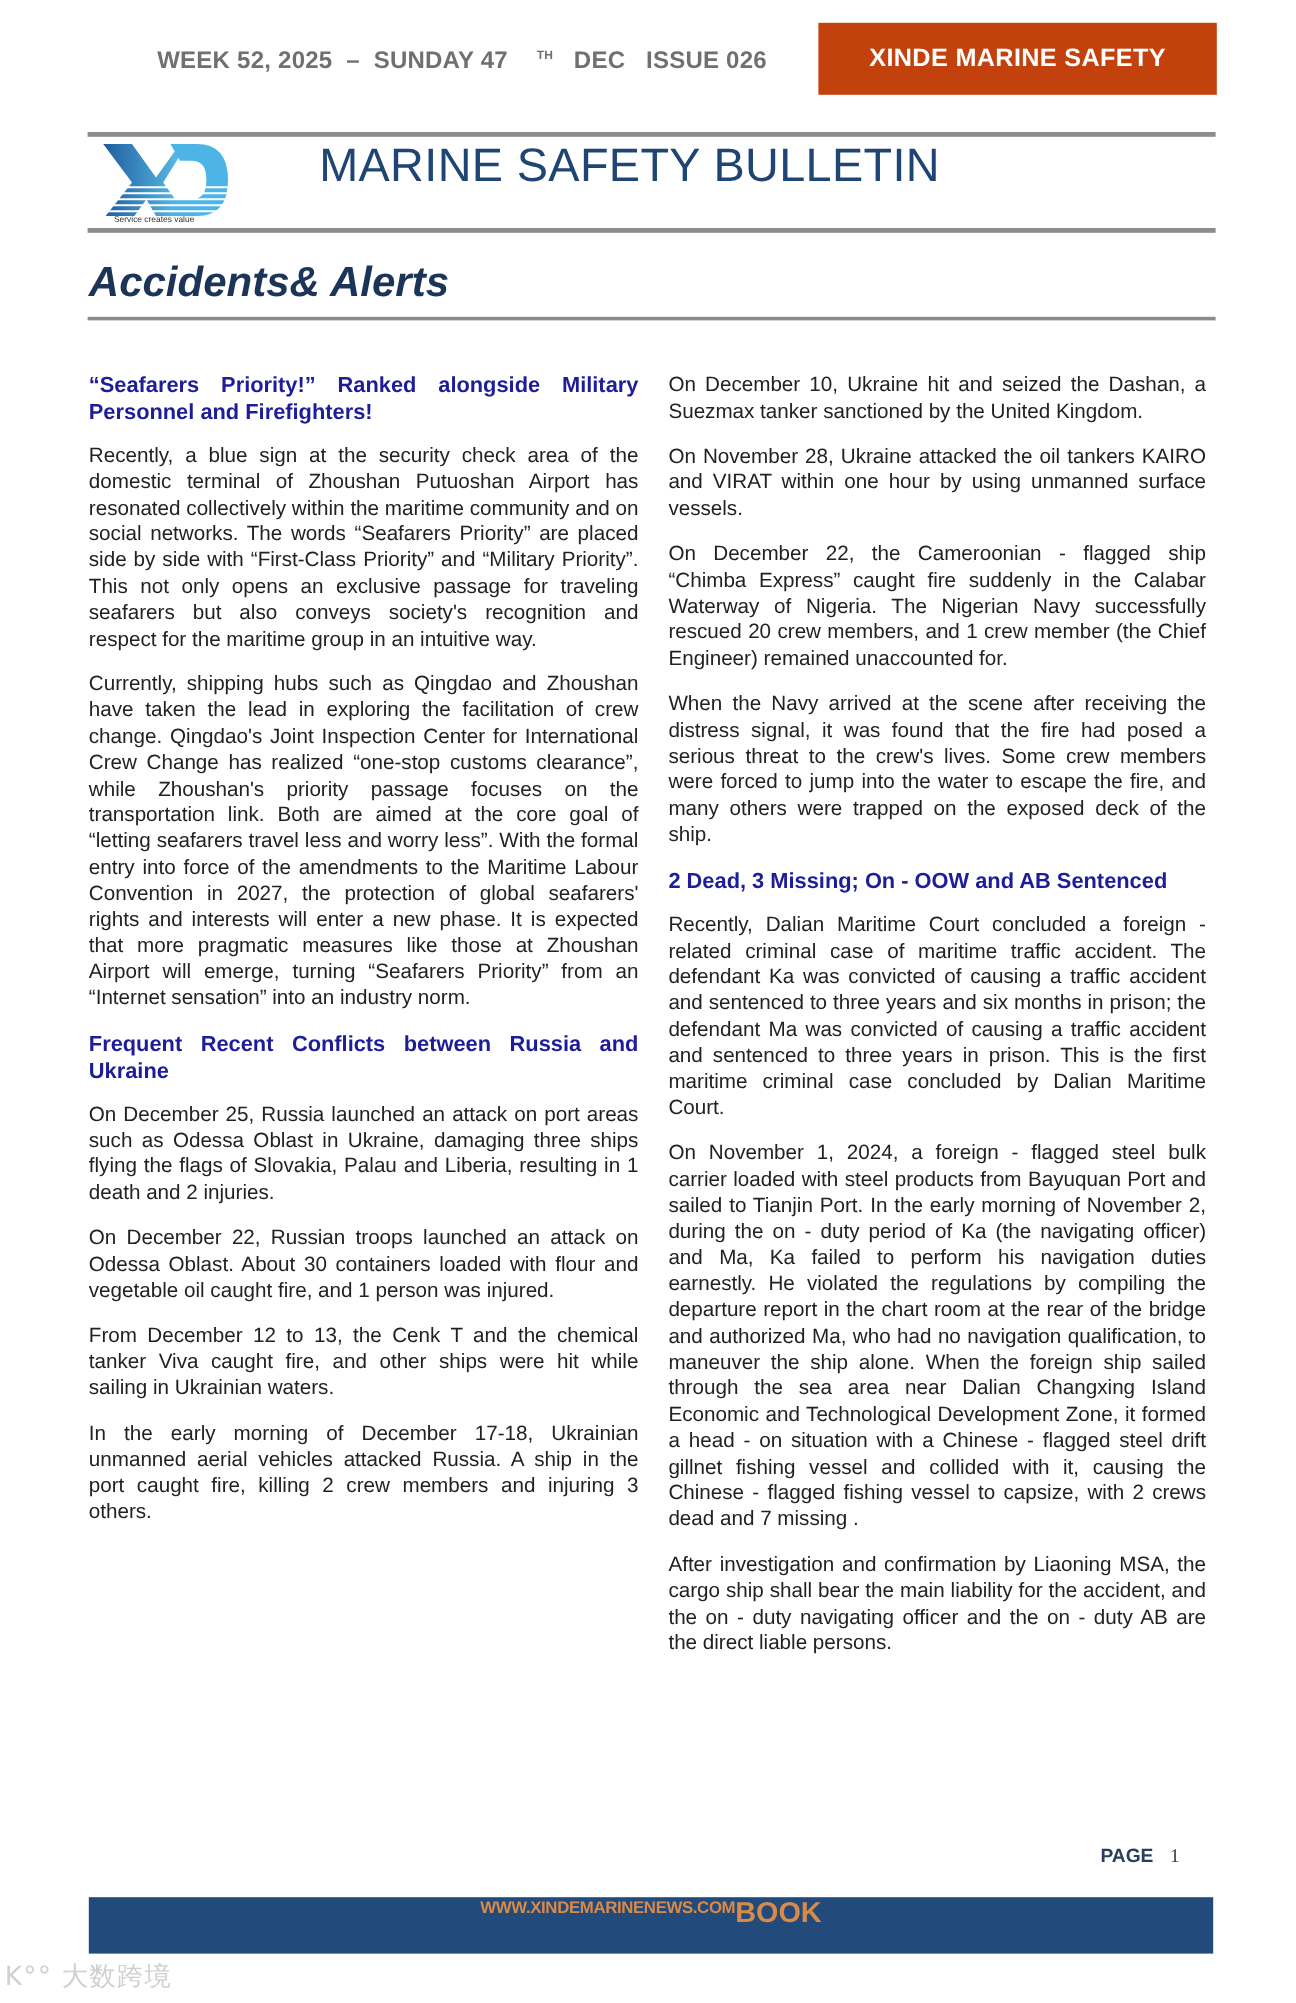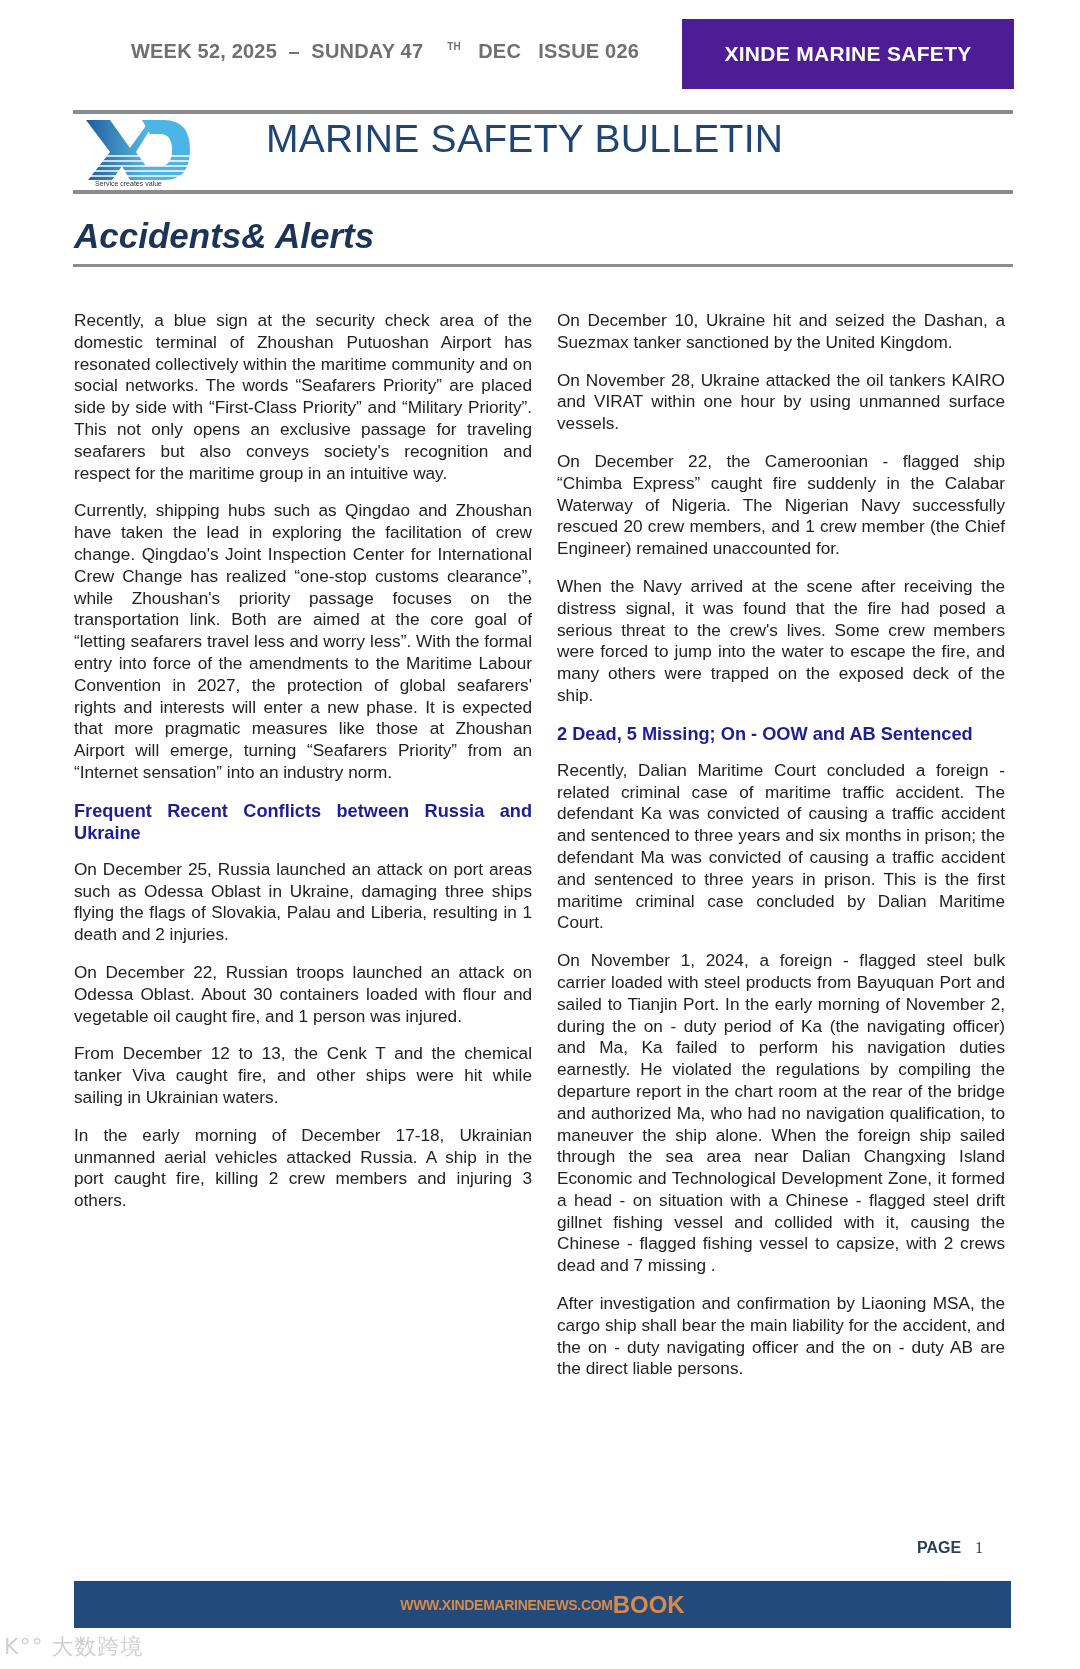--- a/index.html
+++ b/index.html
@@ -10,8 +10,8 @@
   .issue-line { position: absolute; left: 131px; top: 40px; font-size: 20px; font-weight: bold;
                 color: #707070; letter-spacing: 0.2px; white-space: pre; font-family: "Liberation Sans", sans-serif; }
   .issue-line sup { font-size: 10px; vertical-align: 8px; margin-left: 24px; }
-  .brand-box { position: absolute; left: 682px; top: 19px; width: 332px; height: 70px;
-               background: #4c1d95; color: #fff; display: flex; align-items: center; justify-content: center;
+  .brand-box { position: absolute; left: 682px; top: 19px; width: 332px; height: 60px;
+               background: #c2410c; color: #fff; display: flex; align-items: center; justify-content: center;
                font-weight: bold; font-size: 21px; letter-spacing: 0.3px; }
 
   .rule { position: absolute; left: 73px; width: 940px; background: #8c8c8c; }

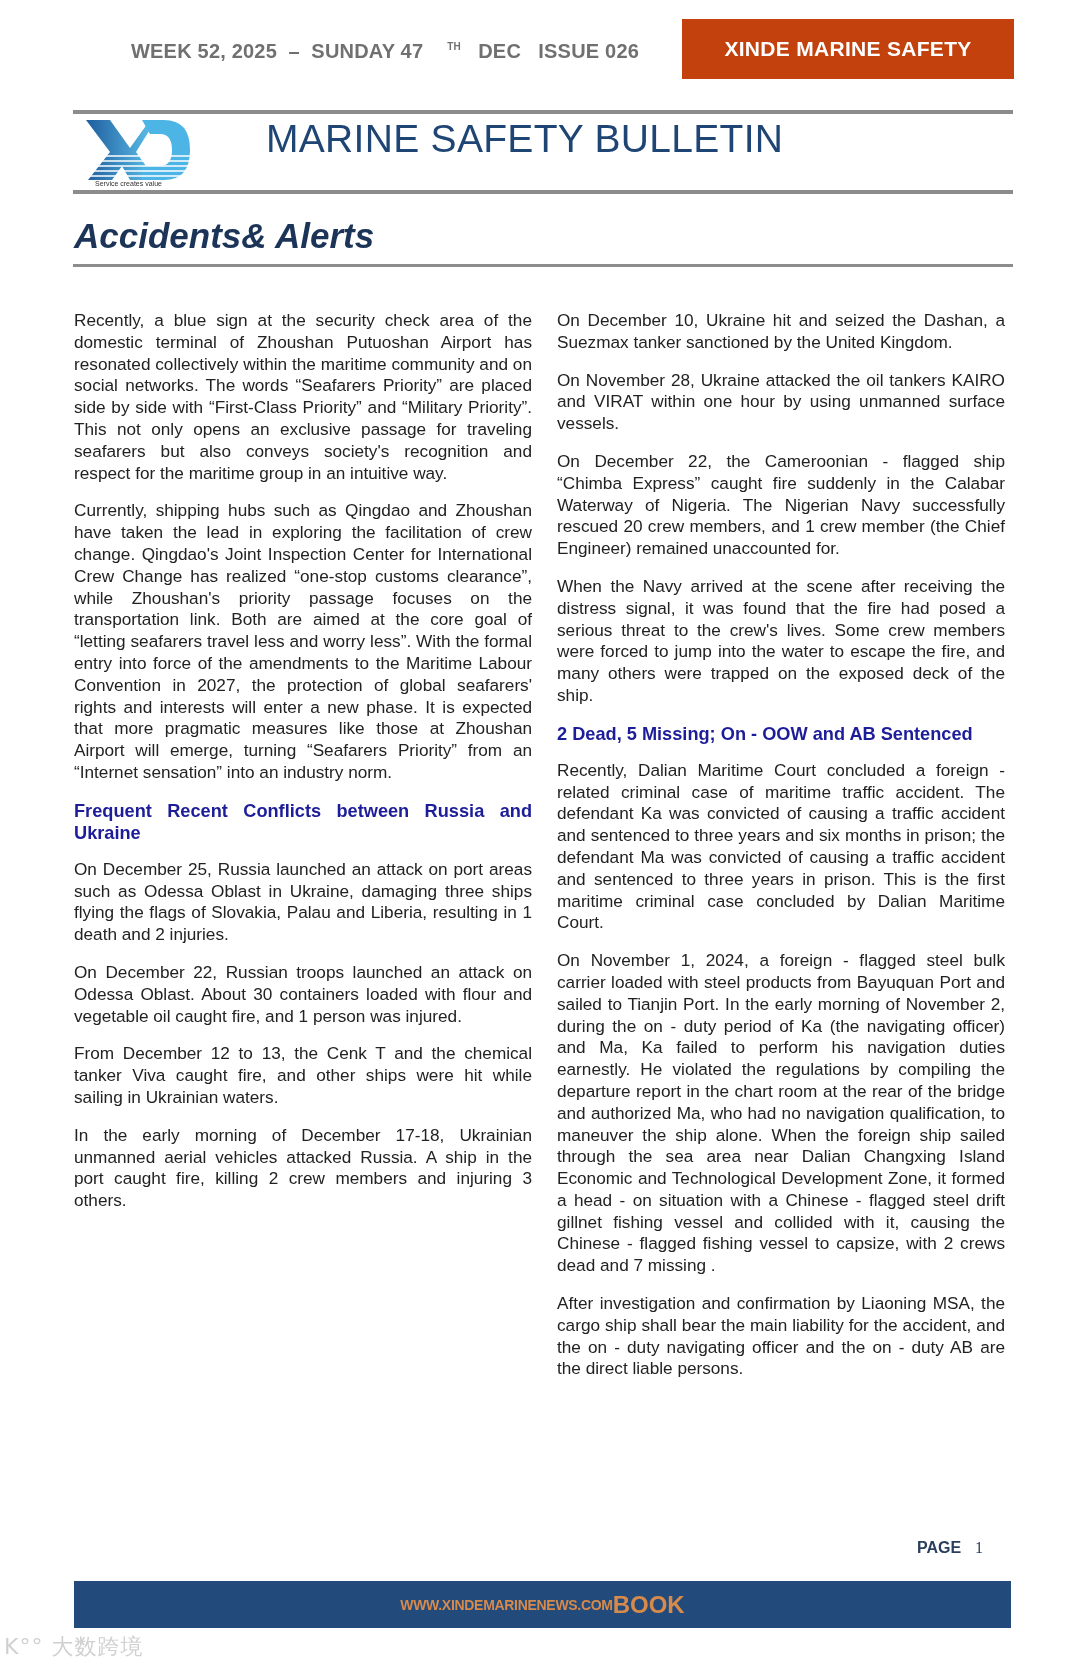--- a/index.html
+++ b/index.html
@@ -92,6 +92,7 @@
 <div class="rule r3"></div>
 
 <div class="col left">
+  <h3>“Seafarers Priority!” Ranked alongside Military Personnel and Firefighters!</h3>
   <p>Recently, a blue sign at the security check area of the domestic terminal of Zhoushan Putuoshan Airport has resonated collectively within the maritime community and on social networks. The words “Seafarers Priority” are placed side by side with “First-Class Priority” and “Military Priority”. This not only opens an exclusive passage for traveling seafarers but also conveys society's recognition and respect for the maritime group in an intuitive way.</p>
   <p>Currently, shipping hubs such as Qingdao and Zhoushan have taken the lead in exploring the facilitation of crew change. Qingdao's Joint Inspection Center for International Crew Change has realized “one-stop customs clearance”, while Zhoushan's priority passage focuses on the transportation link. Both are aimed at the core goal of “letting seafarers travel less and worry less”. With the formal entry into force of the amendments to the Maritime Labour Convention in 2027, the protection of global seafarers' rights and interests will enter a new phase. It is expected that more pragmatic measures like those at Zhoushan Airport will emerge, turning “Seafarers Priority” from an “Internet sensation” into an industry norm.</p>
 

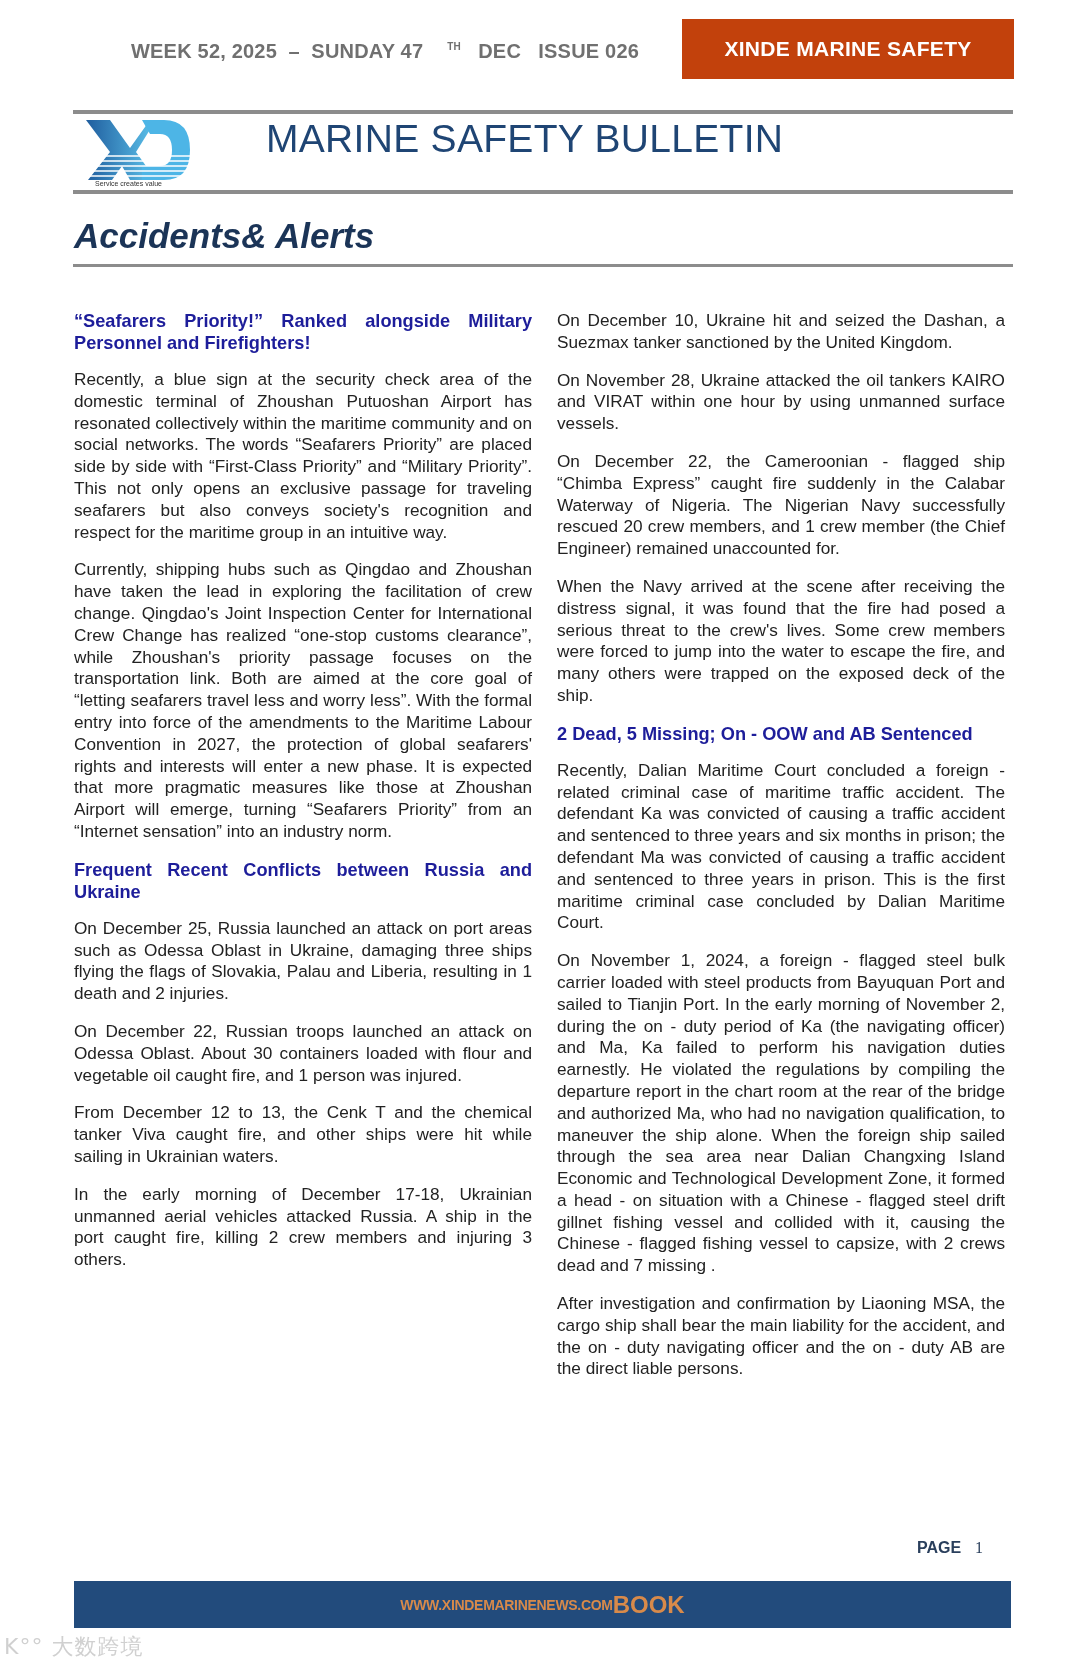--- a/index.html
+++ b/index.html
@@ -110,7 +110,7 @@
   <p>On December 22, the Cameroonian - flagged ship “Chimba Express” caught fire suddenly in the Calabar Waterway of Nigeria. The Nigerian Navy successfully rescued 20 crew members, and 1 crew member (the Chief Engineer) remained unaccounted for.</p>
   <p>When the Navy arrived at the scene after receiving the distress signal, it was found that the fire had posed a serious threat to the crew's lives. Some crew members were forced to jump into the water to escape the fire, and many others were trapped on the exposed deck of the ship.</p>
 
-  <h3>2 Dead, 5 Missing; On - OOW and AB Sentenced</h3>
+  <h3>2 Dead, 3 Missing; On - OOW and AB Sentenced</h3>
   <p>Recently, Dalian Maritime Court concluded a foreign - related criminal case of maritime traffic accident. The defendant Ka was convicted of causing a traffic accident and sentenced to three years and six months in prison; the defendant Ma was convicted of causing a traffic accident and sentenced to three years in prison. This is the first maritime criminal case concluded by Dalian Maritime Court.</p>
   <p>On November 1, 2024, a foreign - flagged steel bulk carrier loaded with steel products from Bayuquan Port and sailed to Tianjin Port. In the early morning of November 2, during the on - duty period of Ka (the navigating officer) and Ma, Ka failed to perform his navigation duties earnestly. He violated the regulations by compiling the departure report in the chart room at the rear of the bridge and authorized Ma, who had no navigation qualification, to maneuver the ship alone. When the foreign ship sailed through the sea area near Dalian Changxing Island Economic and Technological Development Zone, it formed a head - on situation with a Chinese - flagged steel drift gillnet fishing vessel and collided with it, causing the Chinese - flagged fishing vessel to capsize, with 2 crews dead and 7 missing .</p>
   <p>After investigation and confirmation by Liaoning MSA, the cargo ship shall bear the main liability for the accident, and the on - duty navigating officer and the on - duty AB are the direct liable persons.</p>

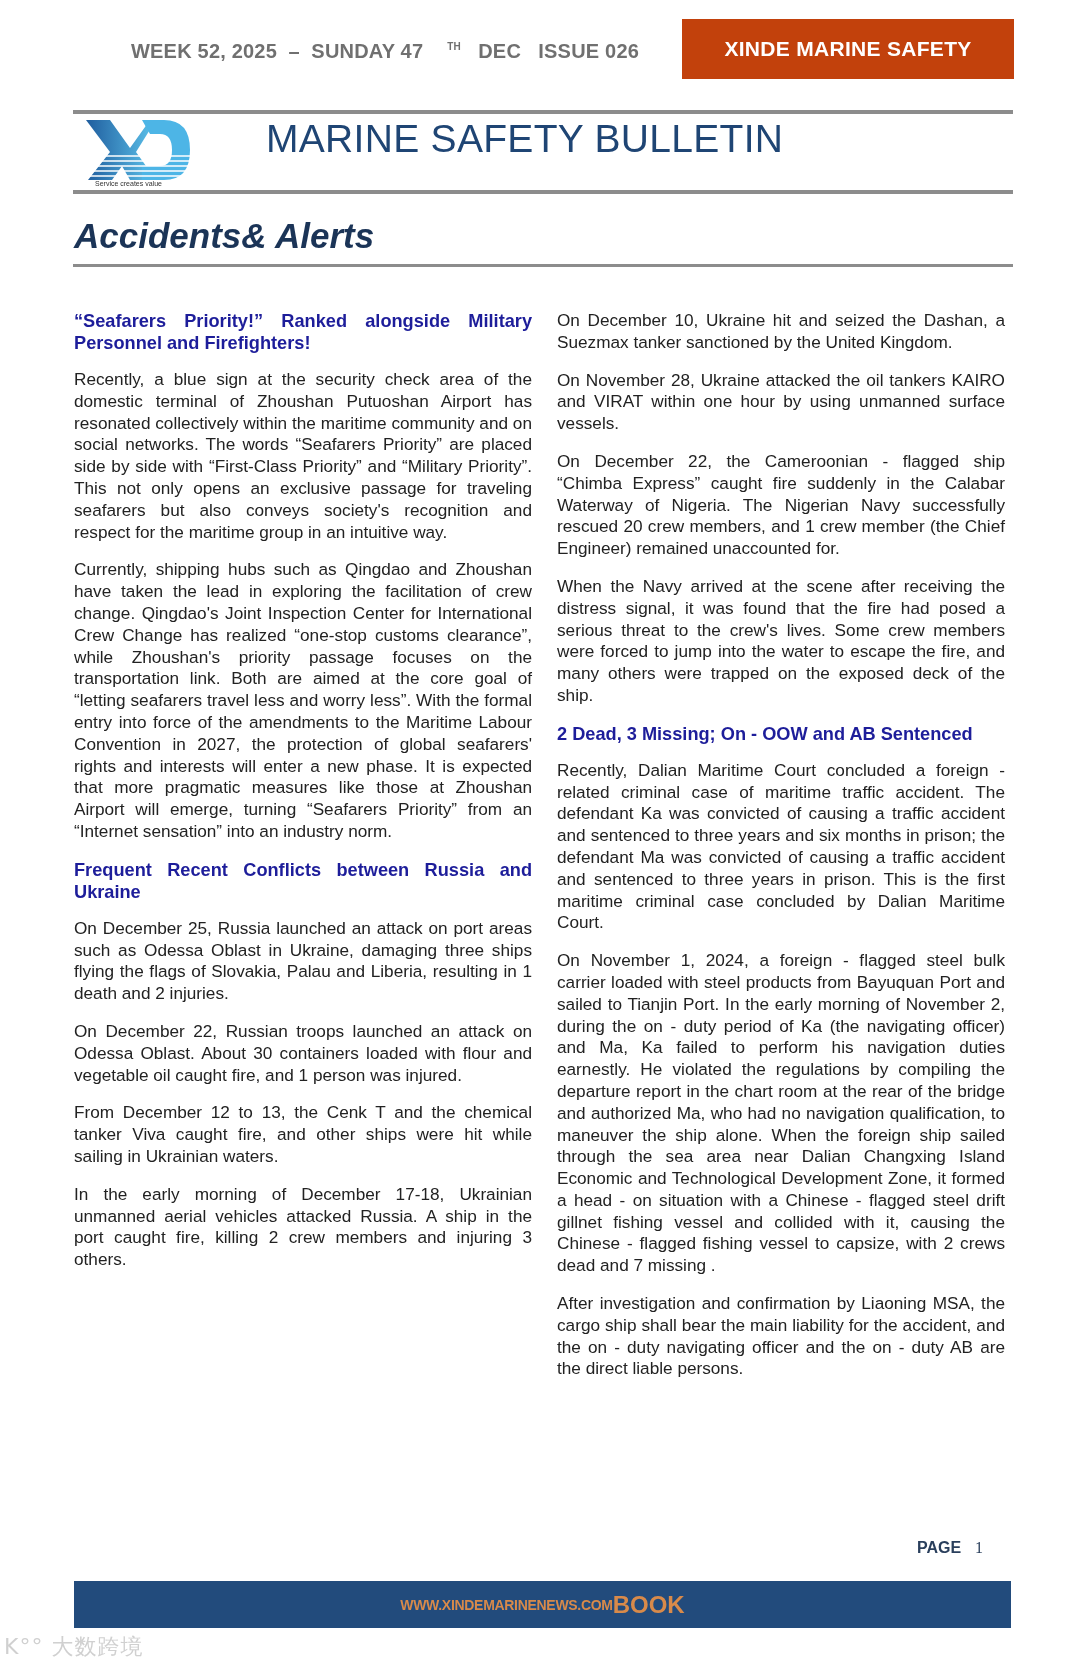--- a/index.html
+++ b/index.html
@@ -41,7 +41,7 @@
   .page-num { position: absolute; left: 975px; top: 1539px; font-size: 16px; color: #2a3f5c;
               font-family: "Liberation Serif", serif; }
   .footer-bar { position: absolute; left: 74px; top: 1581px; width: 937px; height: 47px; background: #224b7c;
-                display: flex; align-items: center; justify-content: center; }
+                display: flex; align-items: flex-start; justify-content: center; }
   .footer-url { color: #d88a4a; font-weight: bold; font-size: 14px; letter-spacing: -0.3px; }
   .footer-book { color: #d88a4a; font-weight: bold; font-size: 24px; }
 

